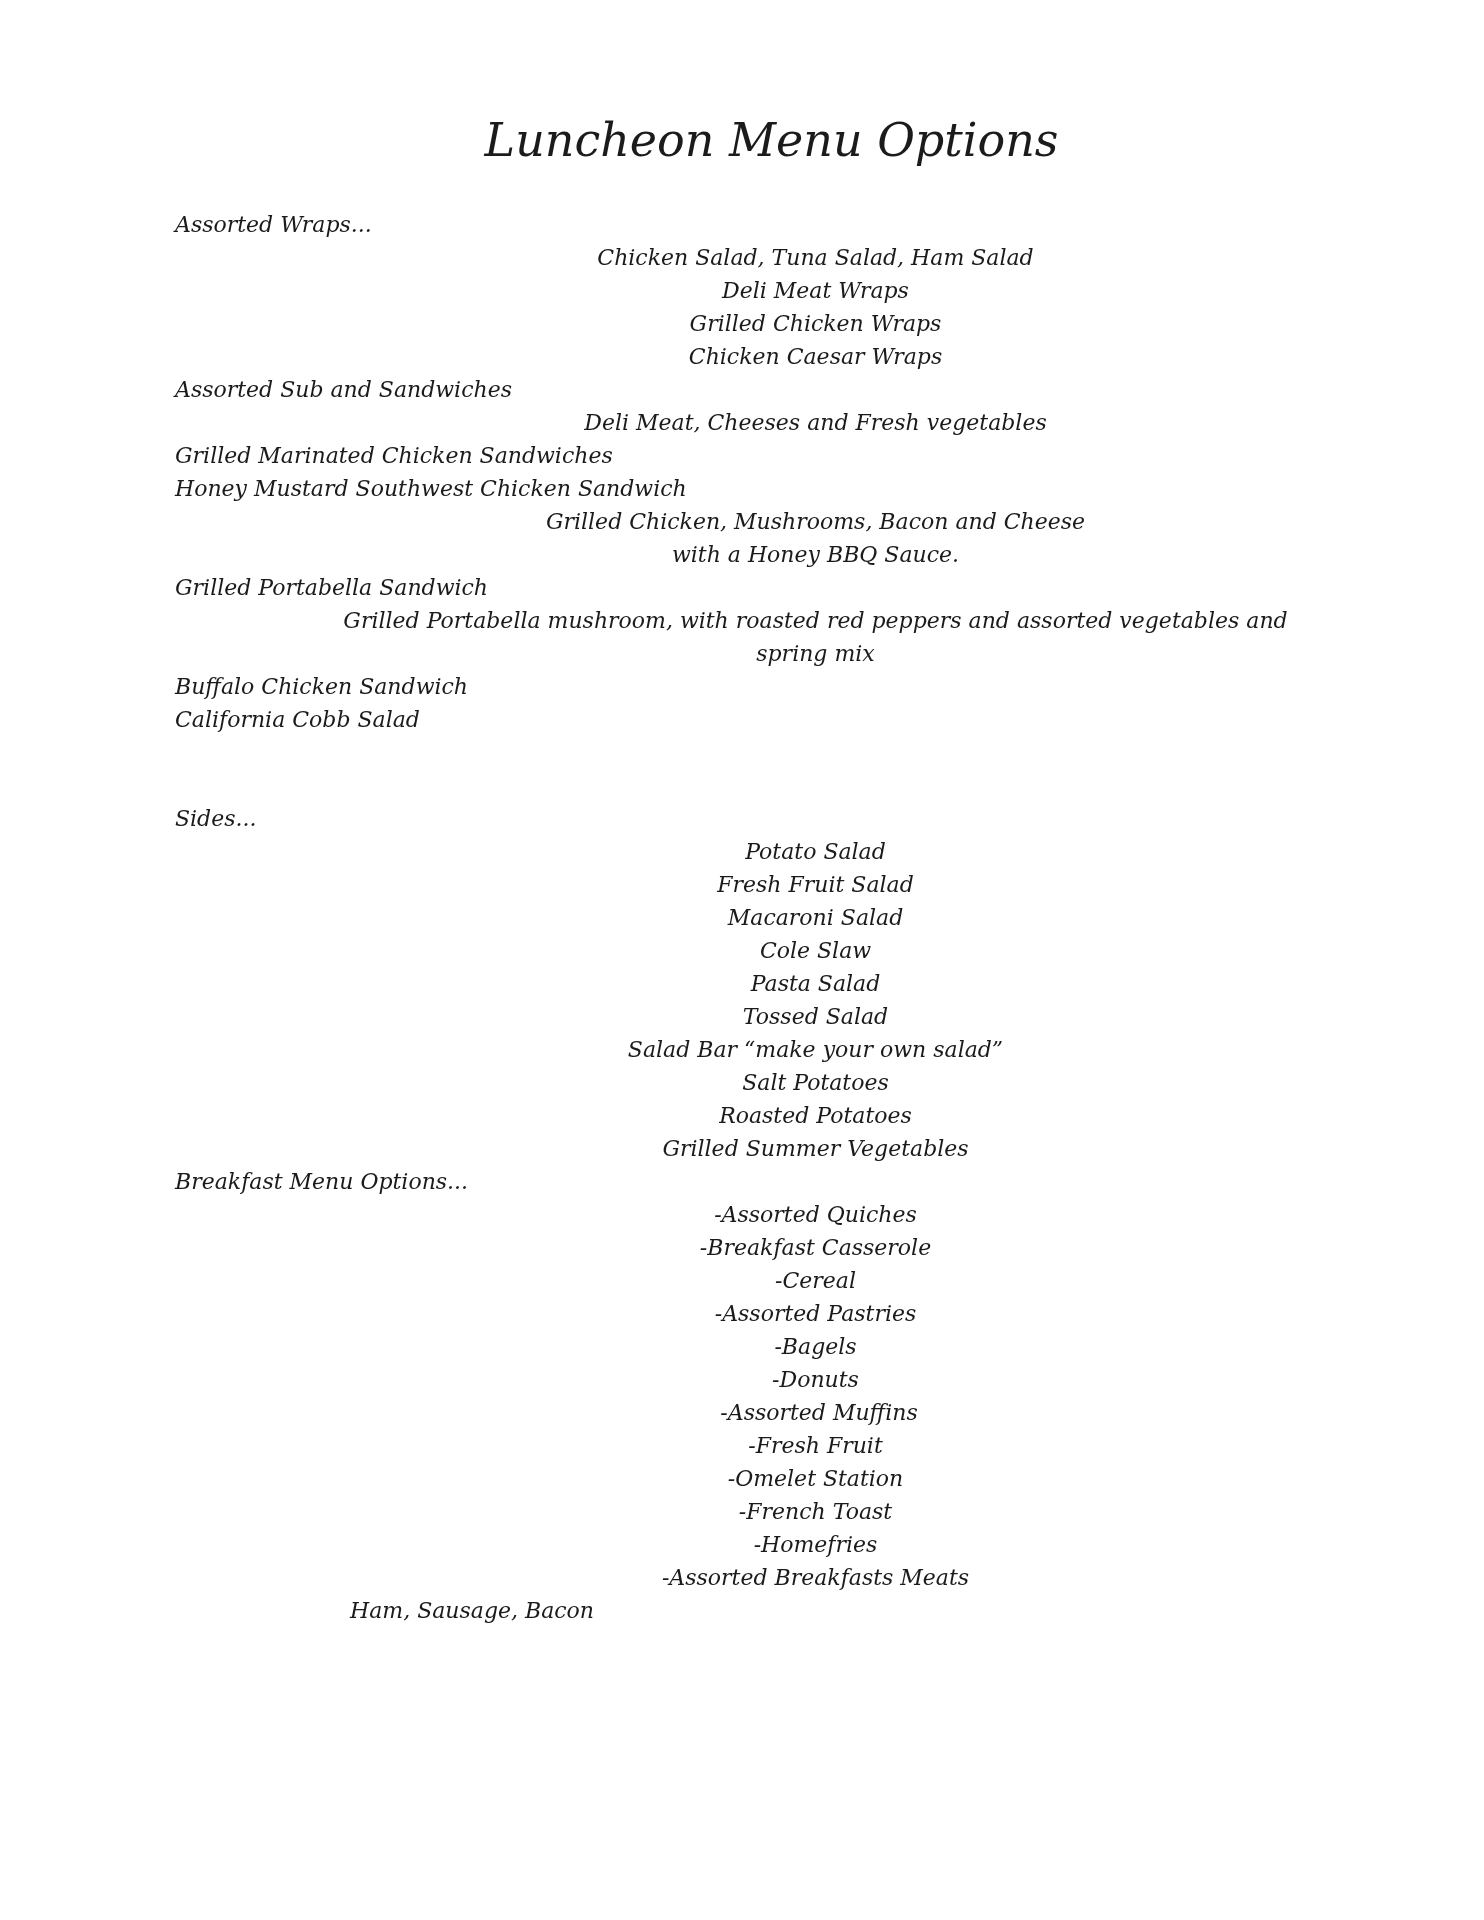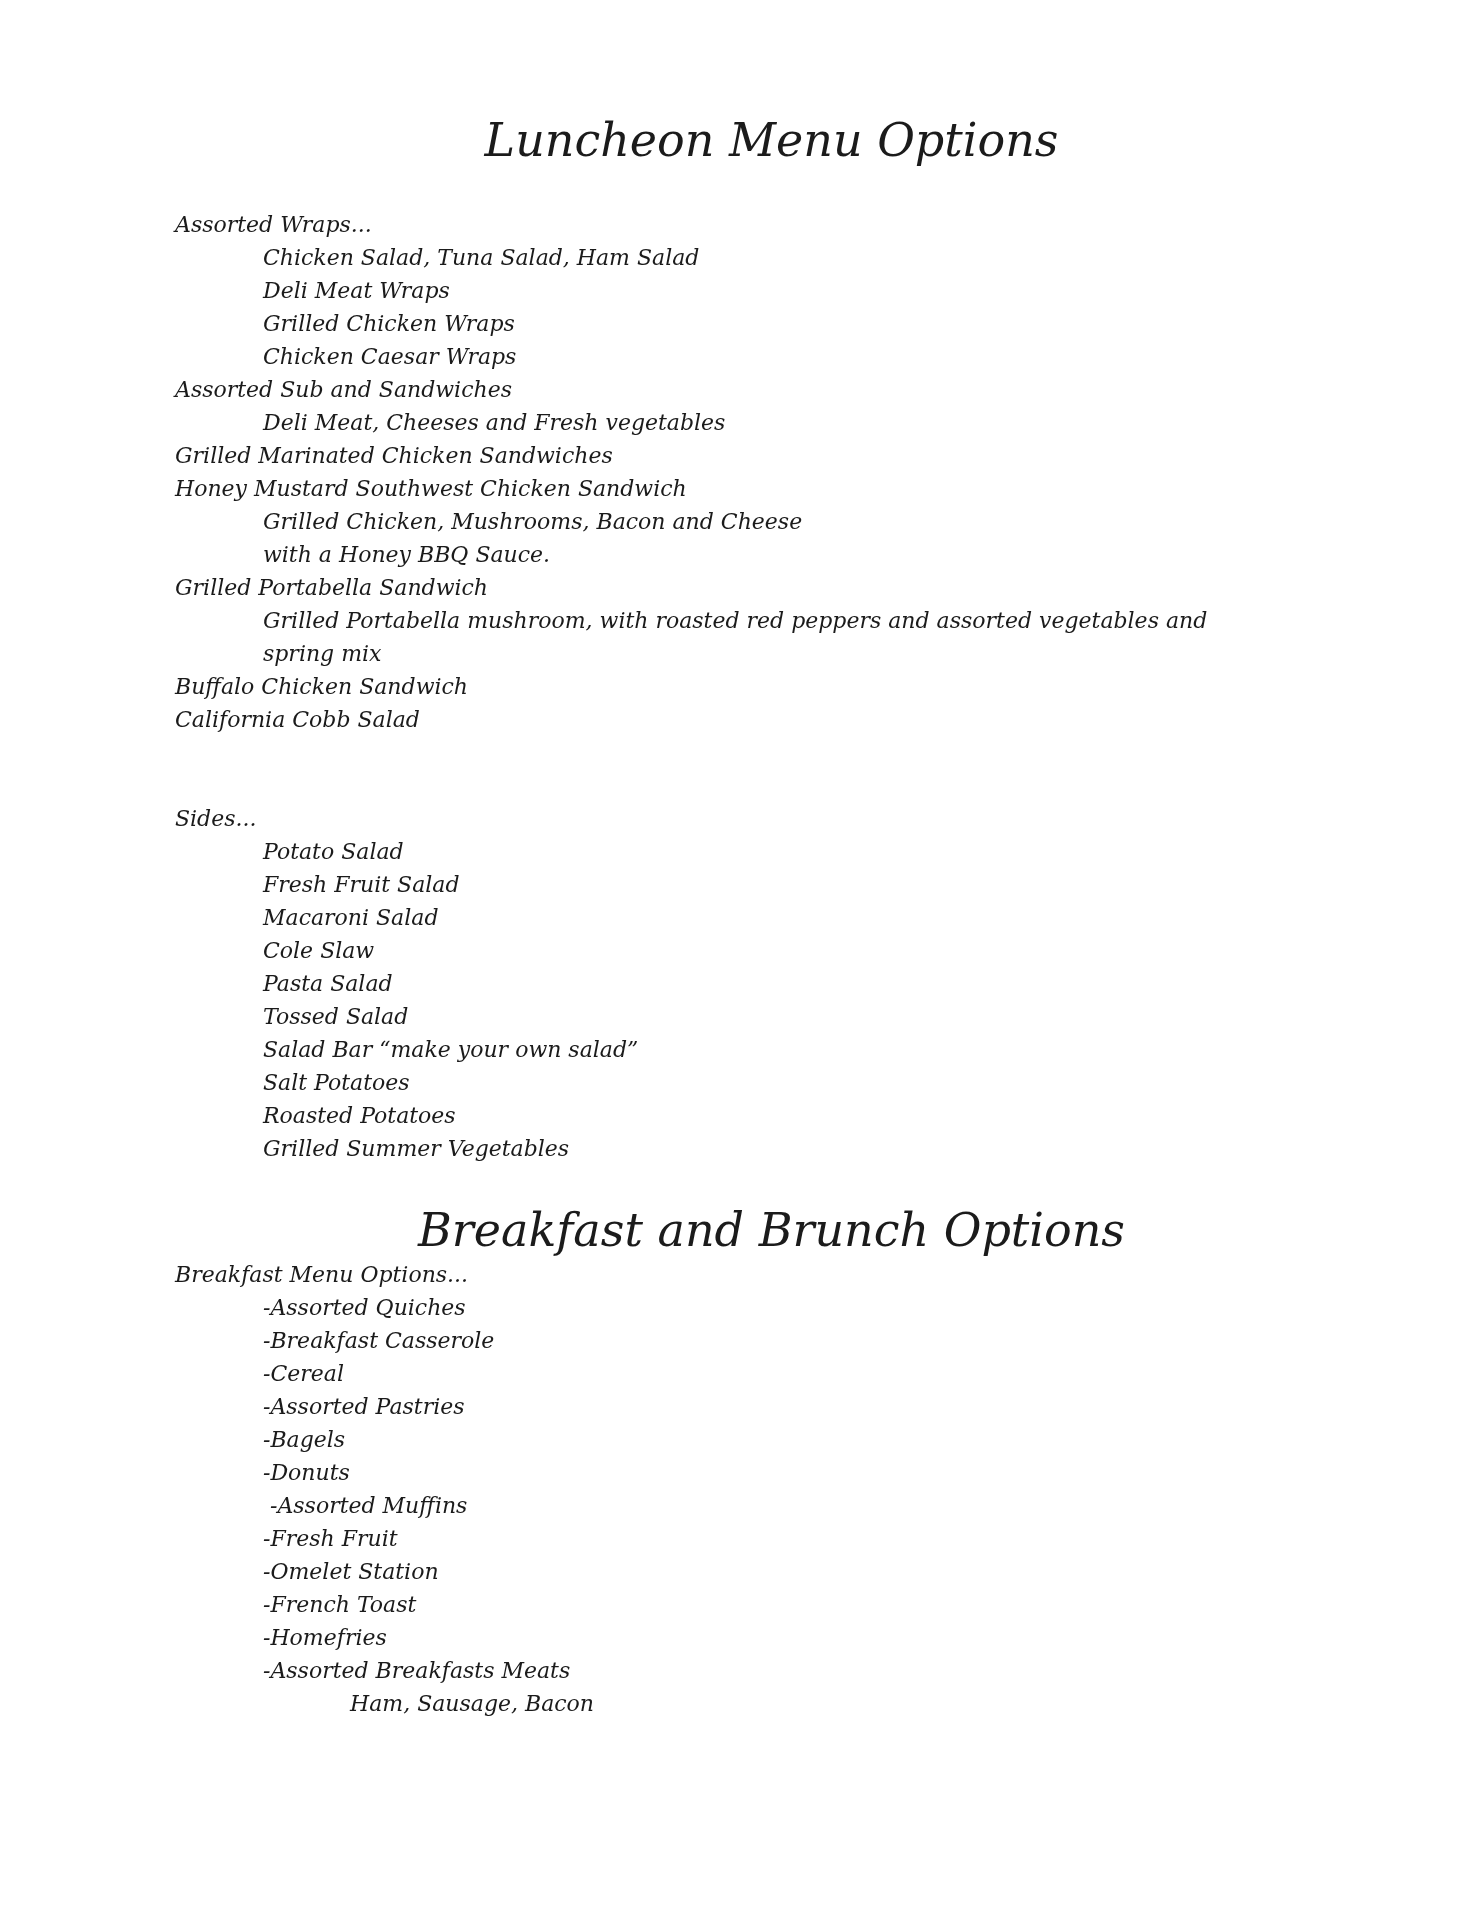--- a/index.html
+++ b/index.html
@@ -31,7 +31,7 @@
   .lines-luncheon { margin-top: 40px; }
   .menu-line { white-space: pre; }
   .indent-0 { padding-left: 0; }
-  .indent-1 { padding-left: 88px; }
+  .indent-1 { padding-left: 88px; text-align: center; }
   .indent-2 { padding-left: 175px; }
 </style>
 </head>

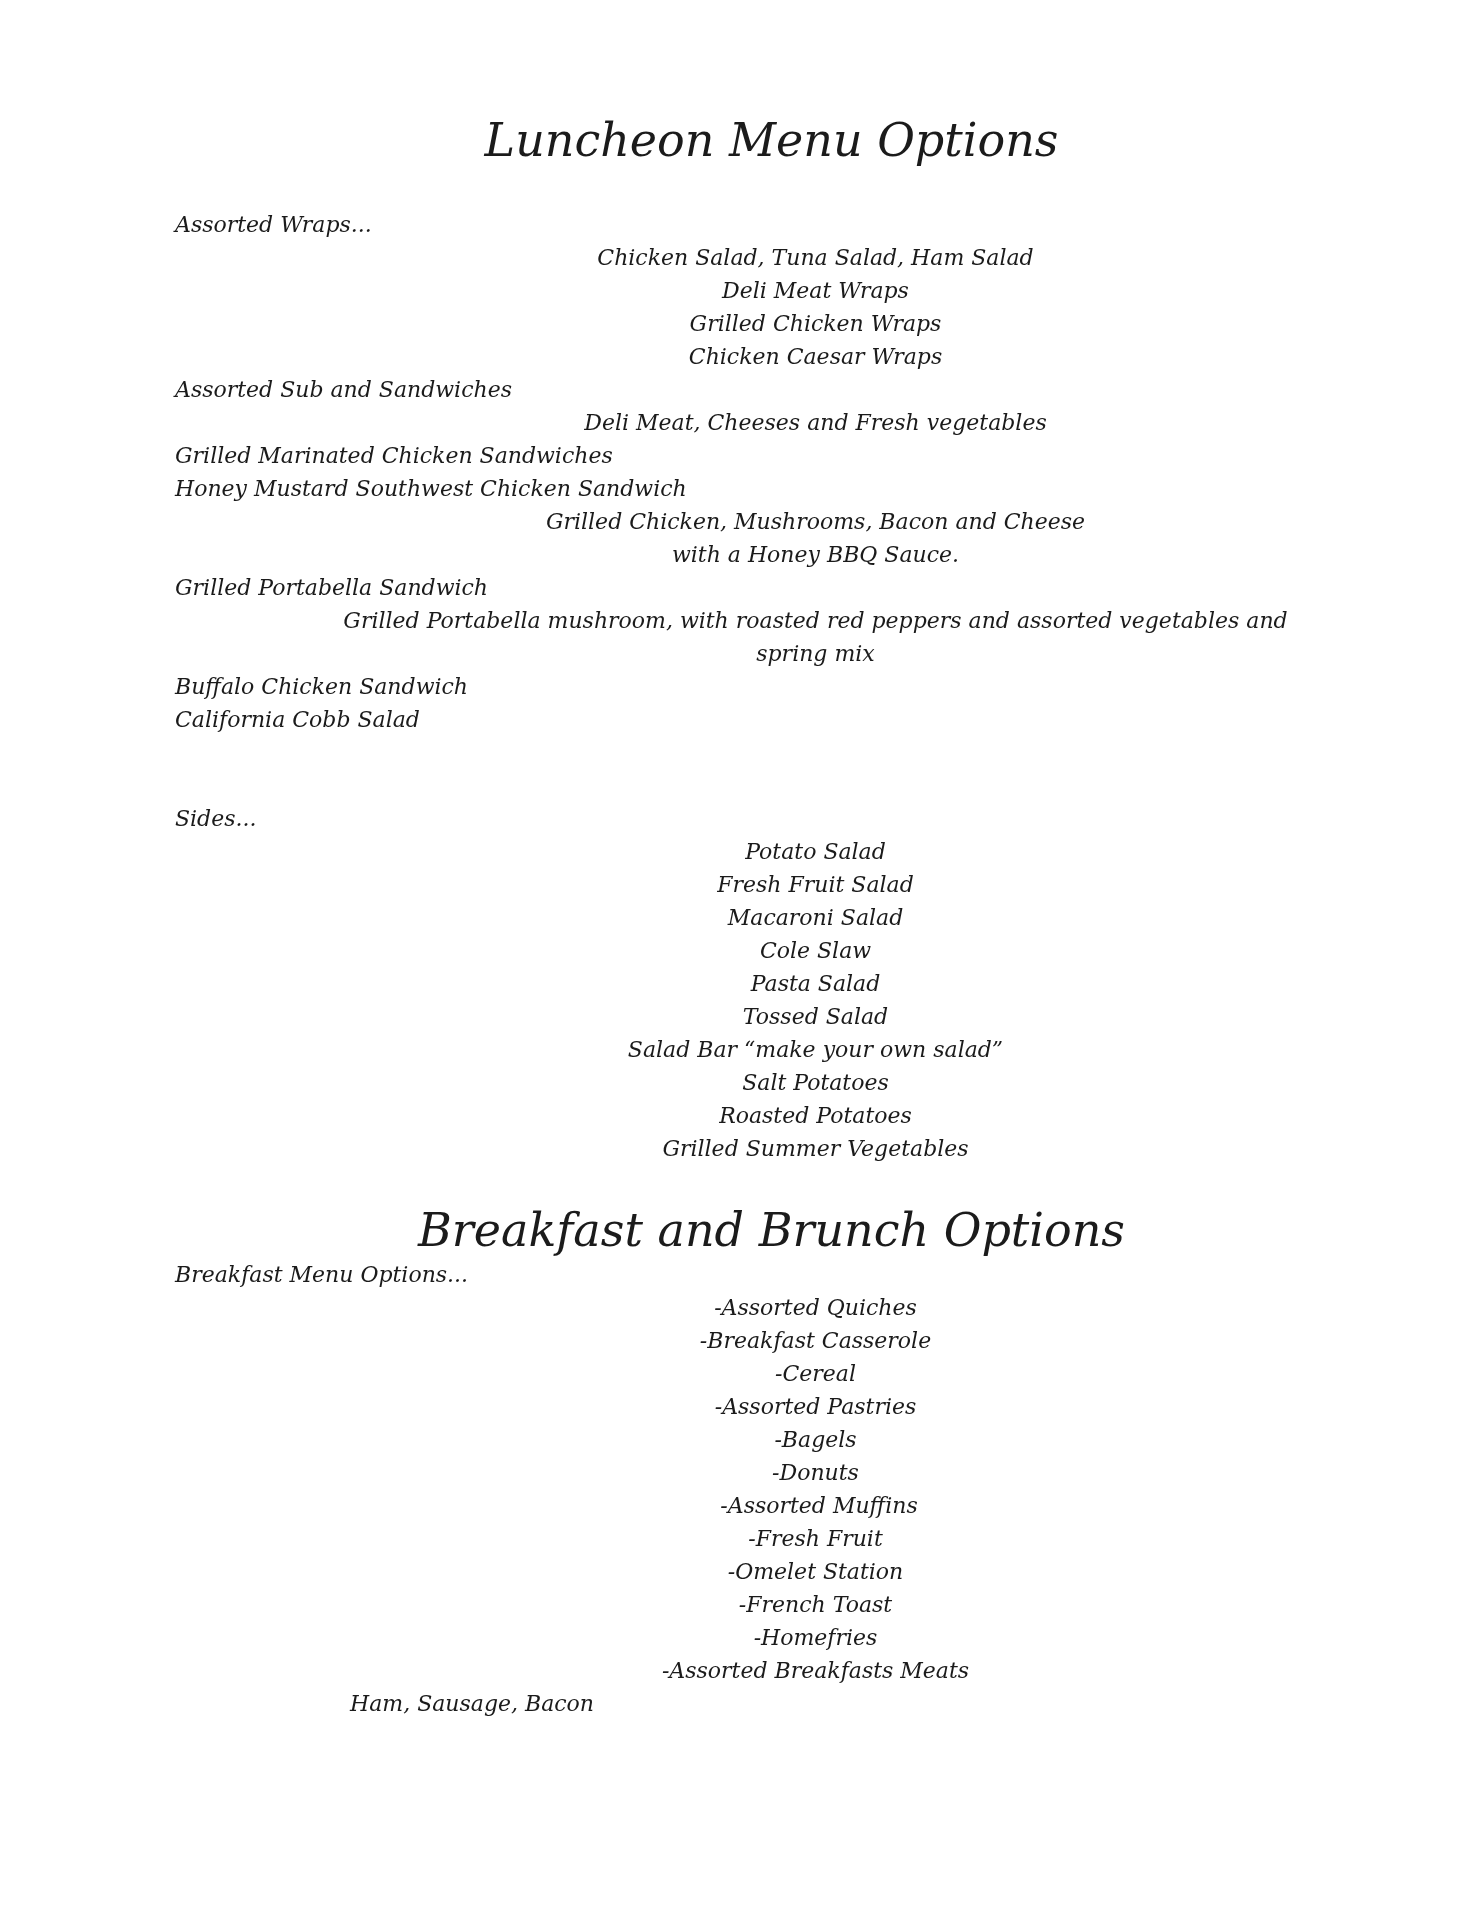--- a/index.html
+++ b/index.html
@@ -44,7 +44,6 @@
 
     <div class="menu-lines lines-luncheon"><div class="menu-line indent-0">Assorted Wraps...</div><div class="menu-line indent-1">Chicken Salad, Tuna Salad, Ham Salad</div><div class="menu-line indent-1">Deli Meat Wraps</div><div class="menu-line indent-1">Grilled Chicken Wraps</div><div class="menu-line indent-1">Chicken Caesar Wraps</div><div class="menu-line indent-0">Assorted Sub and Sandwiches</div><div class="menu-line indent-1">Deli Meat, Cheeses and Fresh vegetables</div><div class="menu-line indent-0">Grilled Marinated Chicken Sandwiches</div><div class="menu-line indent-0">Honey Mustard Southwest Chicken Sandwich</div><div class="menu-line indent-1">Grilled Chicken, Mushrooms, Bacon and Cheese</div><div class="menu-line indent-1">with a Honey BBQ Sauce.</div><div class="menu-line indent-0">Grilled Portabella Sandwich</div><div class="menu-line indent-1">Grilled Portabella mushroom, with roasted red peppers and assorted vegetables and</div><div class="menu-line indent-1">spring mix</div><div class="menu-line indent-0">Buffalo Chicken Sandwich</div><div class="menu-line indent-0">California Cobb Salad</div><div class="menu-line indent-0">&nbsp;</div><div class="menu-line indent-0">&nbsp;</div><div class="menu-line indent-0">Sides...</div><div class="menu-line indent-1">Potato Salad</div><div class="menu-line indent-1">Fresh Fruit Salad</div><div class="menu-line indent-1">Macaroni Salad</div><div class="menu-line indent-1">Cole Slaw</div><div class="menu-line indent-1">Pasta Salad</div><div class="menu-line indent-1">Tossed Salad</div><div class="menu-line indent-1">Salad Bar “make your own salad”</div><div class="menu-line indent-1">Salt Potatoes</div><div class="menu-line indent-1">Roasted Potatoes</div><div class="menu-line indent-1">Grilled Summer Vegetables</div></div>
 
-    <div class="doc-title title-breakfast">Breakfast and Brunch Options</div>
 
     <div class="menu-lines lines-breakfast"><div class="menu-line indent-0">Breakfast Menu Options...</div><div class="menu-line indent-1">-Assorted Quiches</div><div class="menu-line indent-1">-Breakfast Casserole</div><div class="menu-line indent-1">-Cereal</div><div class="menu-line indent-1">-Assorted Pastries</div><div class="menu-line indent-1">-Bagels</div><div class="menu-line indent-1">-Donuts</div><div class="menu-line indent-1"> -Assorted Muffins</div><div class="menu-line indent-1">-Fresh Fruit</div><div class="menu-line indent-1">-Omelet Station</div><div class="menu-line indent-1">-French Toast</div><div class="menu-line indent-1">-Homefries</div><div class="menu-line indent-1">-Assorted Breakfasts Meats</div><div class="menu-line indent-2">Ham, Sausage, Bacon</div></div>
 

